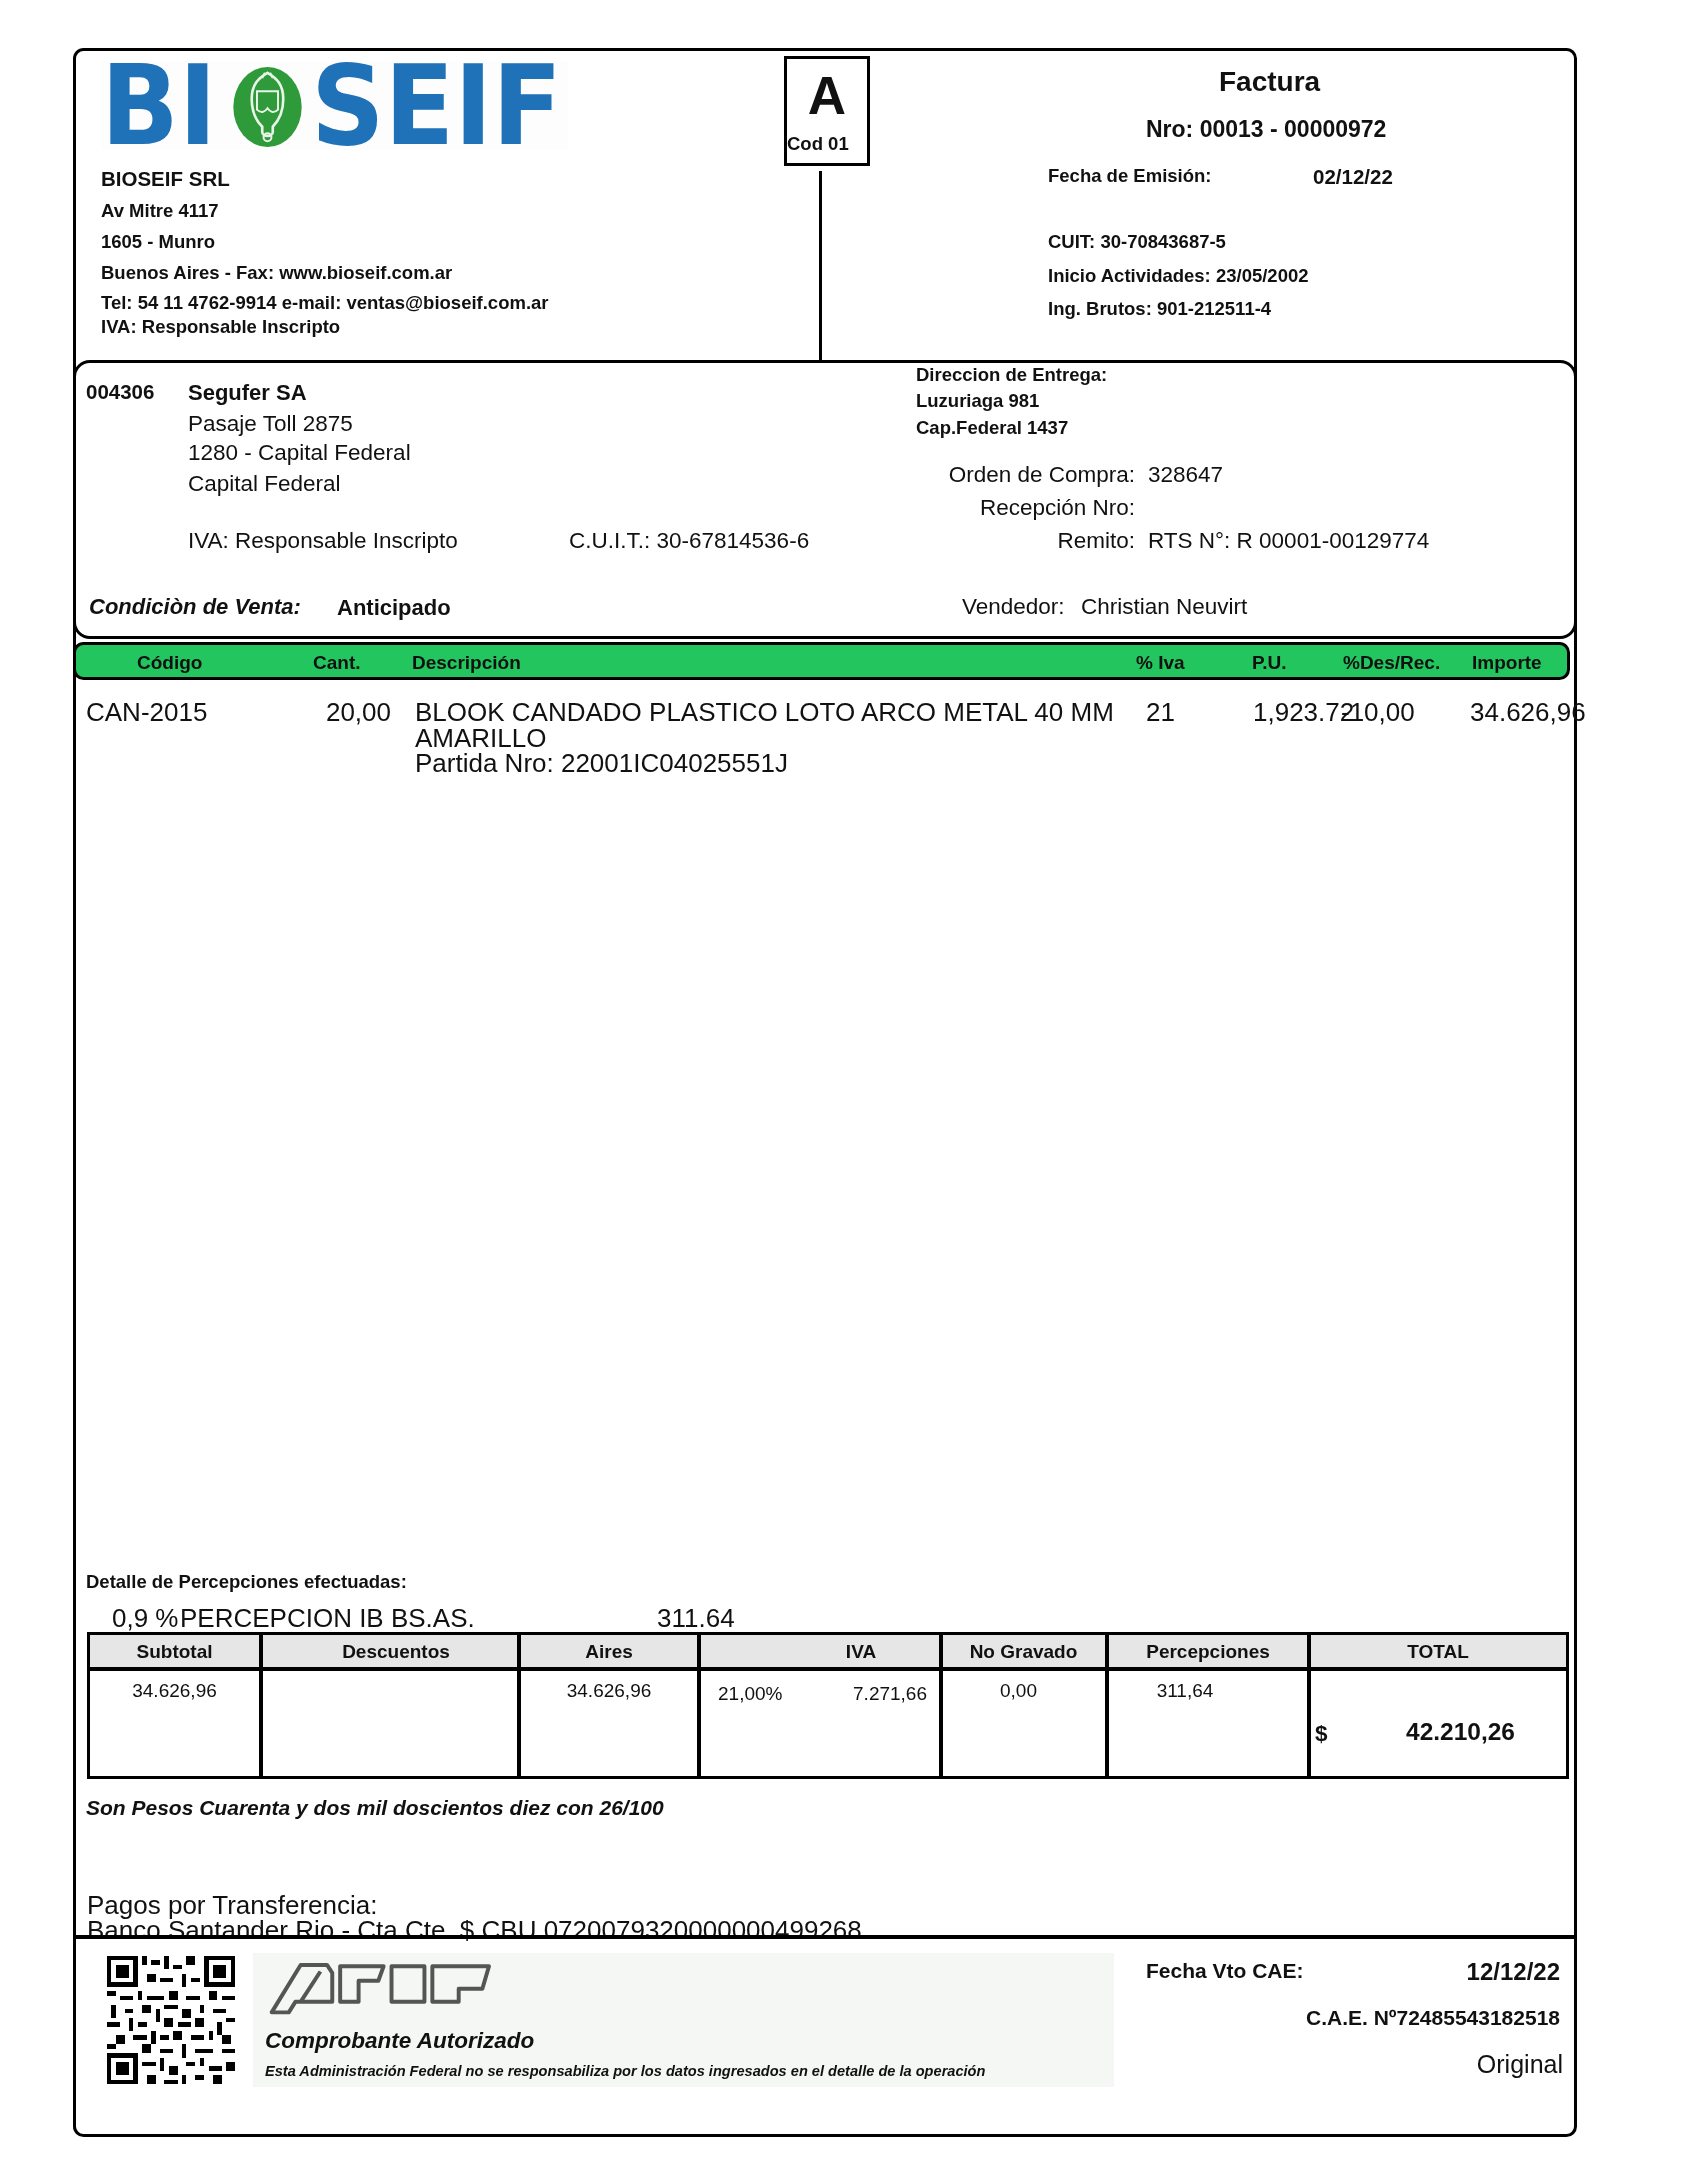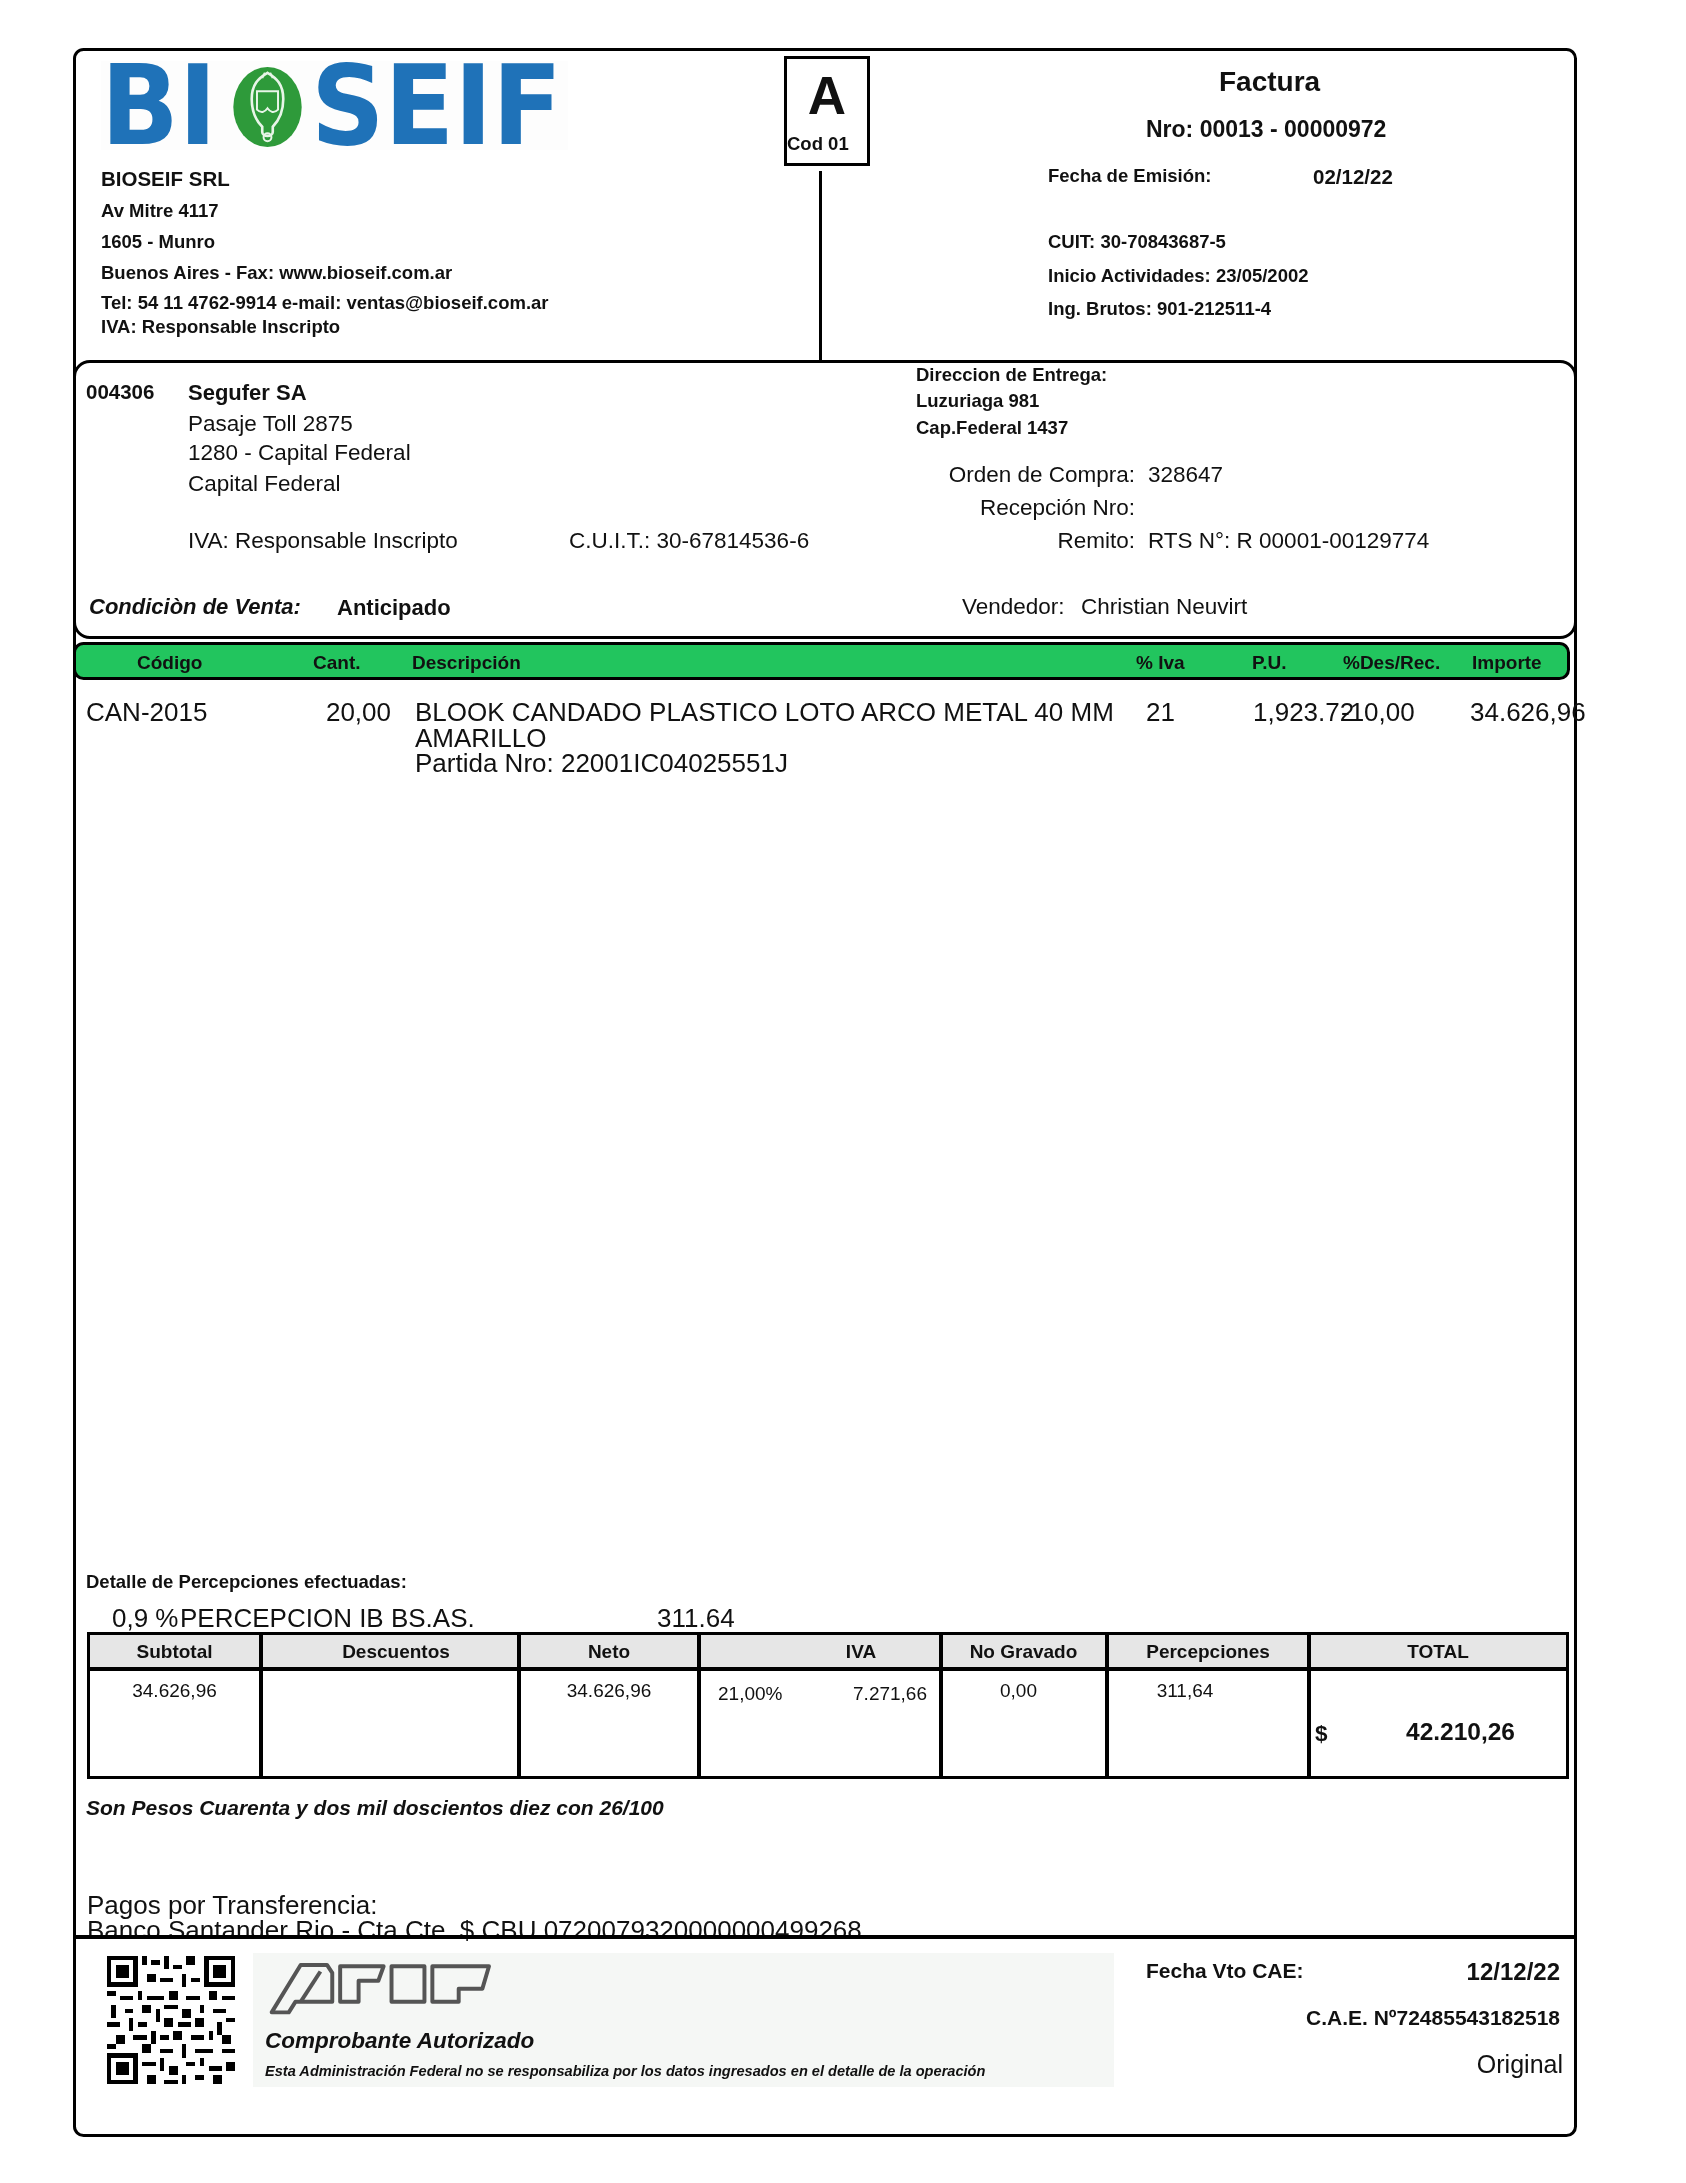--- a/index.html
+++ b/index.html
@@ -151,7 +151,7 @@
 
   <span class="tot-th" style="left:0; width:169px;">Subtotal</span>
   <span class="tot-th" style="left:173px; width:266px;">Descuentos</span>
-  <span class="tot-th" style="left:431px; width:176px;">Neto</span>
+  <span class="tot-th" style="left:431px; width:176px;">Aires</span>
   <span class="tot-th" style="left:634px; width:274px;">IVA</span>
   <span class="tot-th" style="left:853px; width:161px;">No Gravado</span>
   <span class="tot-th" style="left:1019px; width:198px;">Percepciones</span>

